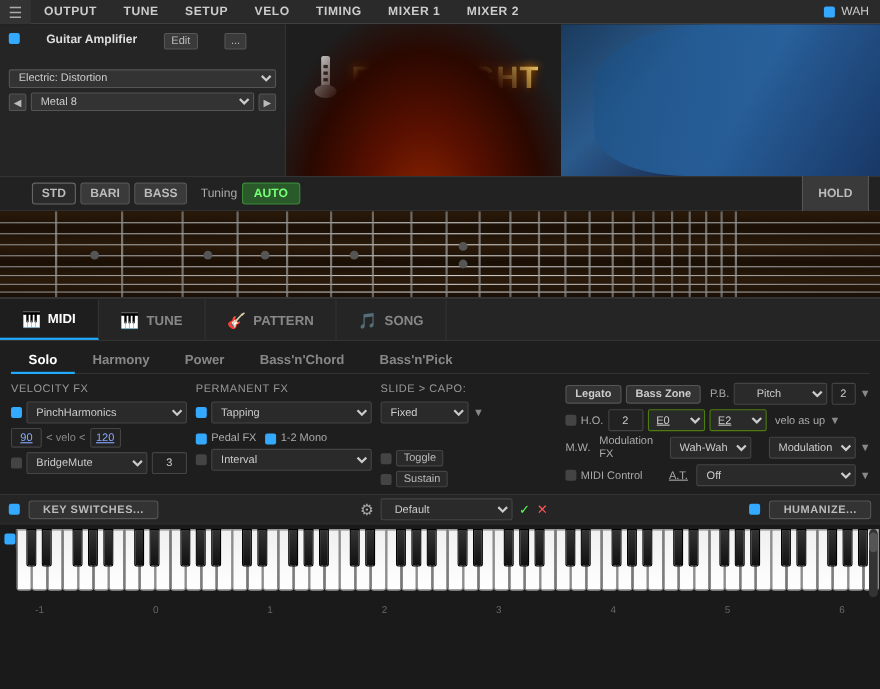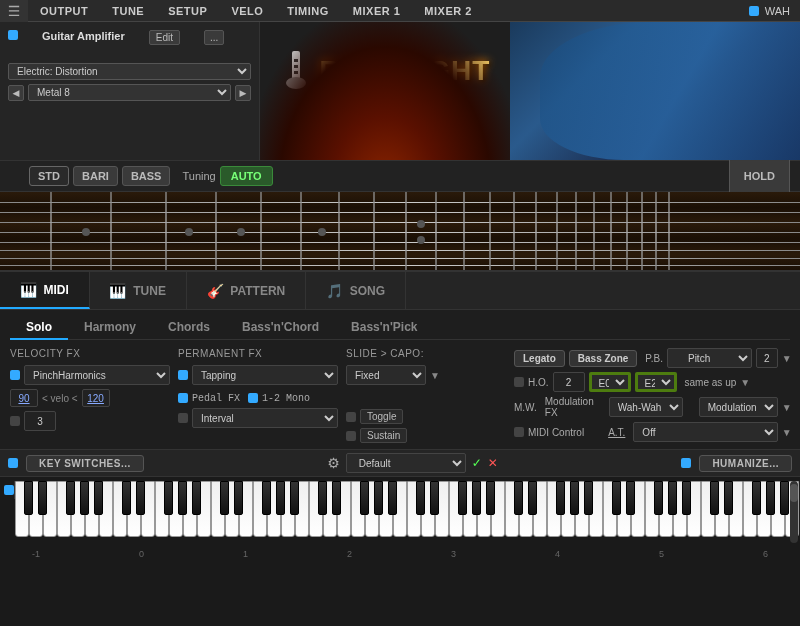--- a/index.html
+++ b/index.html
@@ -767,7 +767,7 @@
   <div class="mode-selector">
     <div class="mode-btn active">Solo</div>
     <div class="mode-btn">Harmony</div>
-    <div class="mode-btn">Chords</div>
+    <div class="mode-btn">Power</div>
     <div class="mode-btn">Bass'n'Chord</div>
     <div class="mode-btn">Bass'n'Pick</div>
   </div>

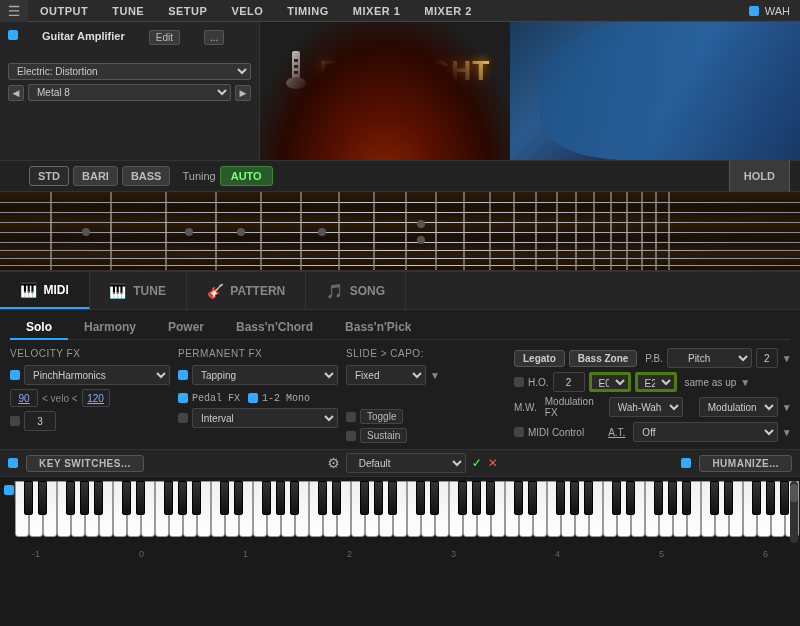--- a/index.html
+++ b/index.html
@@ -607,13 +607,13 @@
     }
     .note-select {
       background: #2a2a2a;
-      border: 3px solid #4d7c0f;
+      border: 1px solid #4d7c0f;
       color: #ccc;
       font-size: 10px;
       padding: 2px 3px;
       border-radius: 2px;
       height: 20px;
-      width: 42px;
+      width: 52px;
       text-decoration: underline;
     }
     .spin-num {

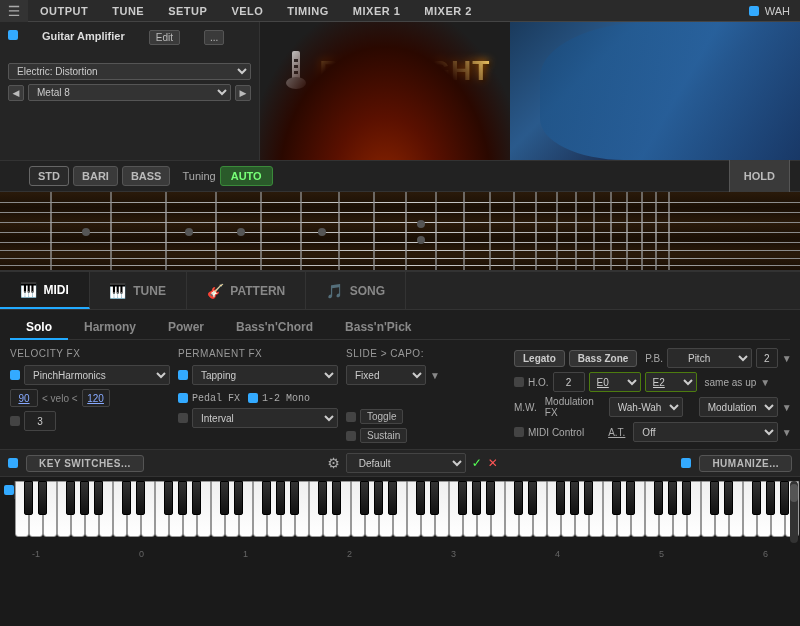--- a/index.html
+++ b/index.html
@@ -856,7 +856,7 @@
         <select class="note-select">
           <option>E2</option>
         </select>
-        <span style="margin-left:4px;color:#aaa;font-size:10px;">same as up</span>
+        <span style="margin-left:4px;color:#aaa;font-size:10px;">velo as up</span>
         <span style="font-size:10px;color:#888;">▼</span>
       </div>
 

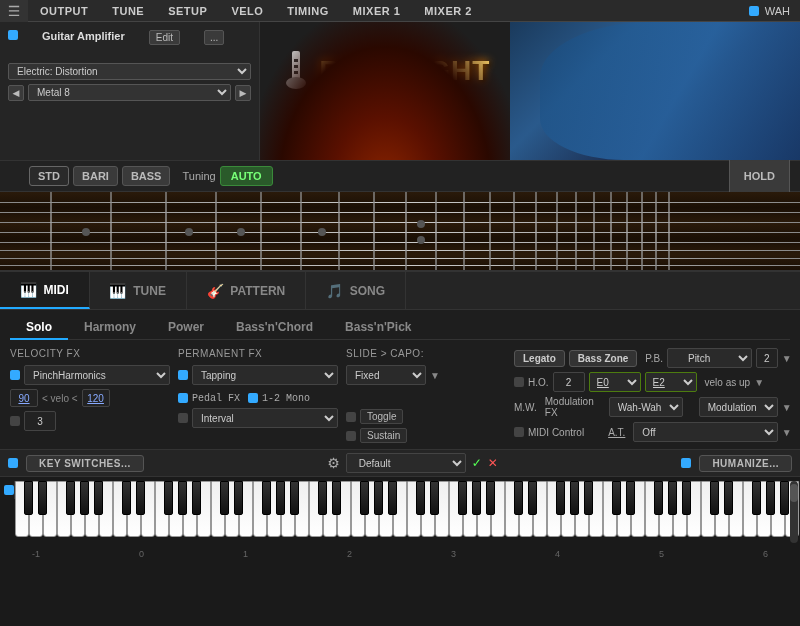--- a/index.html
+++ b/index.html
@@ -577,9 +577,8 @@
 
     .pedal-row {
       display: flex;
-      align-items: flex-start;
+      align-items: flex-end;
       gap: 4px;
-      font-family: Liberation Mono, monospace;
     }
     .toggle-btn {
       background: #2a2a2a;

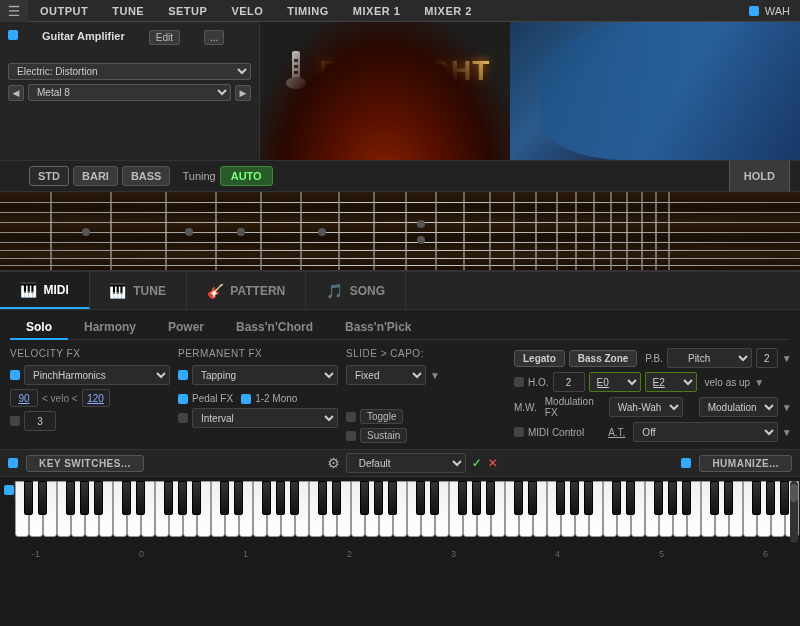--- a/index.html
+++ b/index.html
@@ -788,6 +788,9 @@
       </div>
       <div class="ctrl-row">
         <div class="ctrl-led off"></div>
+        <select class="ctrl-select">
+          <option>BridgeMute</option>
+        </select>
         <input class="ctrl-number" type="text" value="3" style="">
       </div>
     </div>

